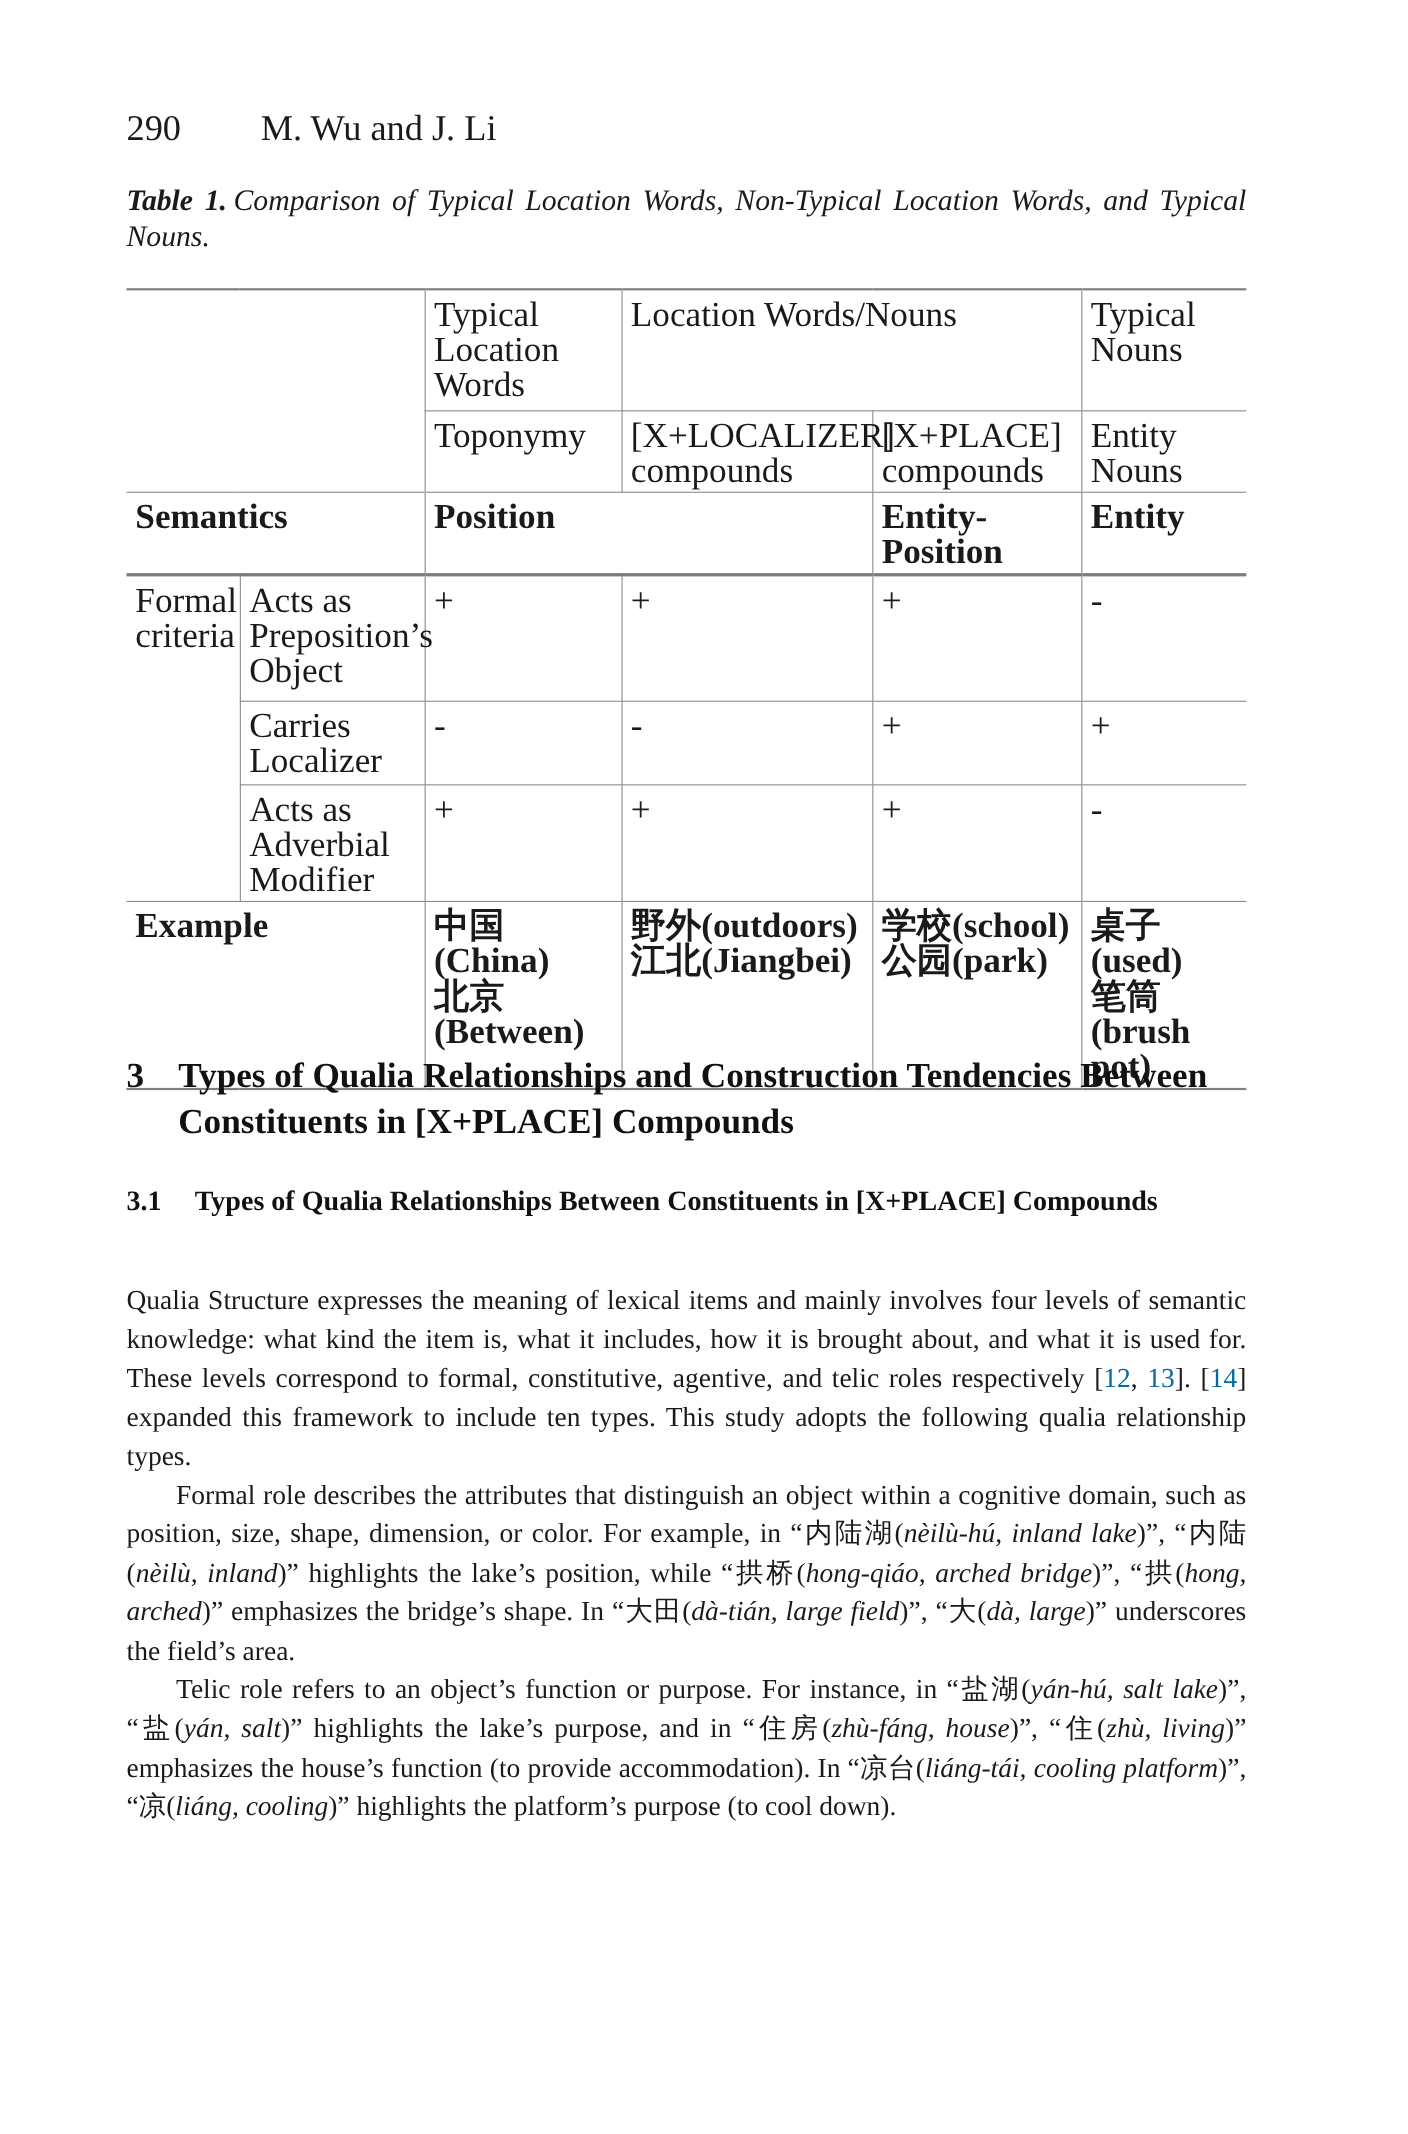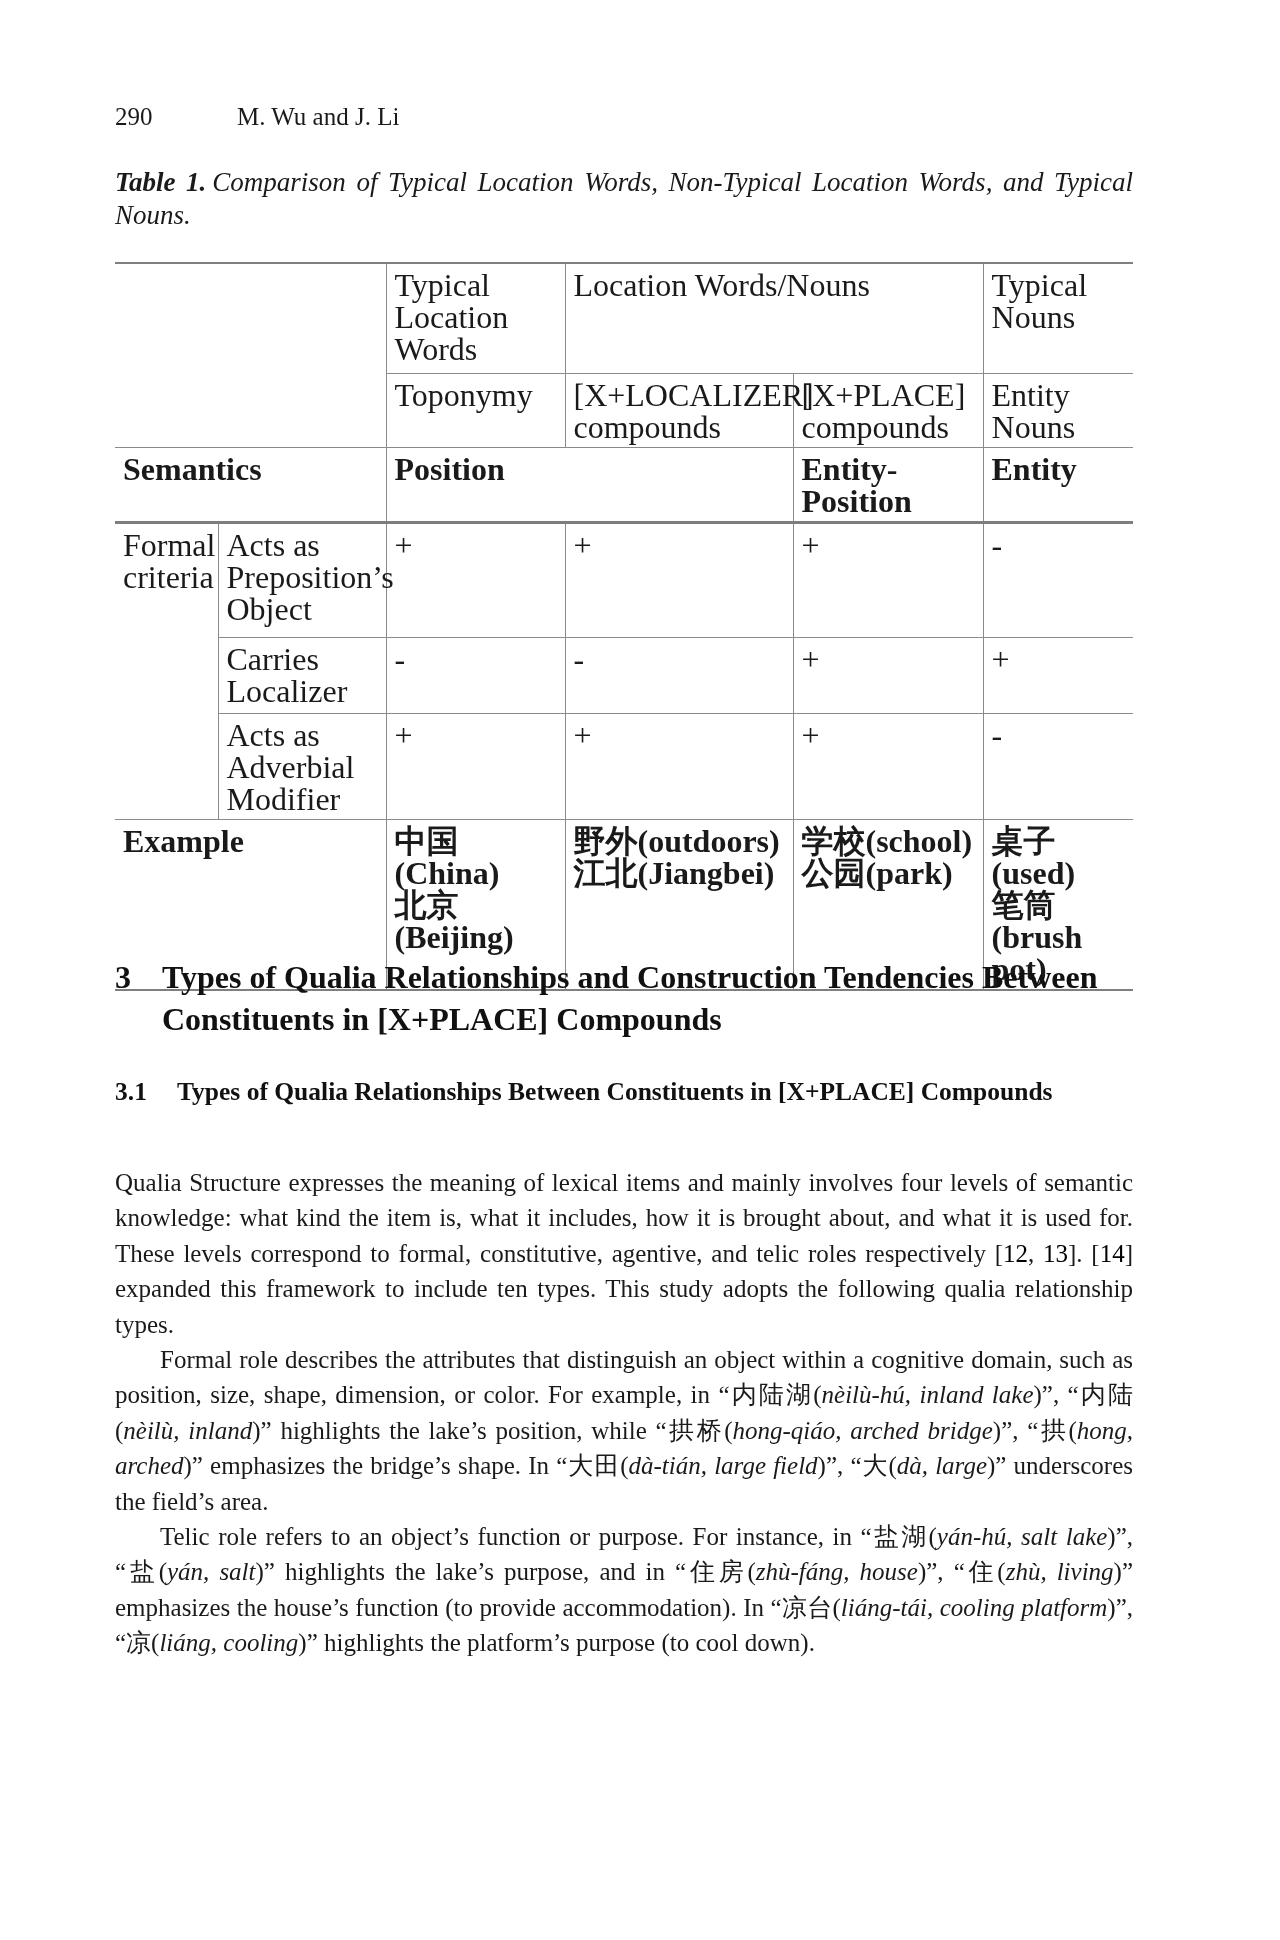--- a/index.html
+++ b/index.html
@@ -9,7 +9,7 @@
     color: #1a1a1a;
   }
   .running-head {
-    position: absolute; top: 102px; left: 115px; font-size: 25px; line-height: 30px;
+    position: absolute; top: 102px; left: 115px; font-size: 33px; line-height: 30px;
   }
   .running-head .author { position: absolute; left: 122px; white-space: nowrap; }
   .caption {

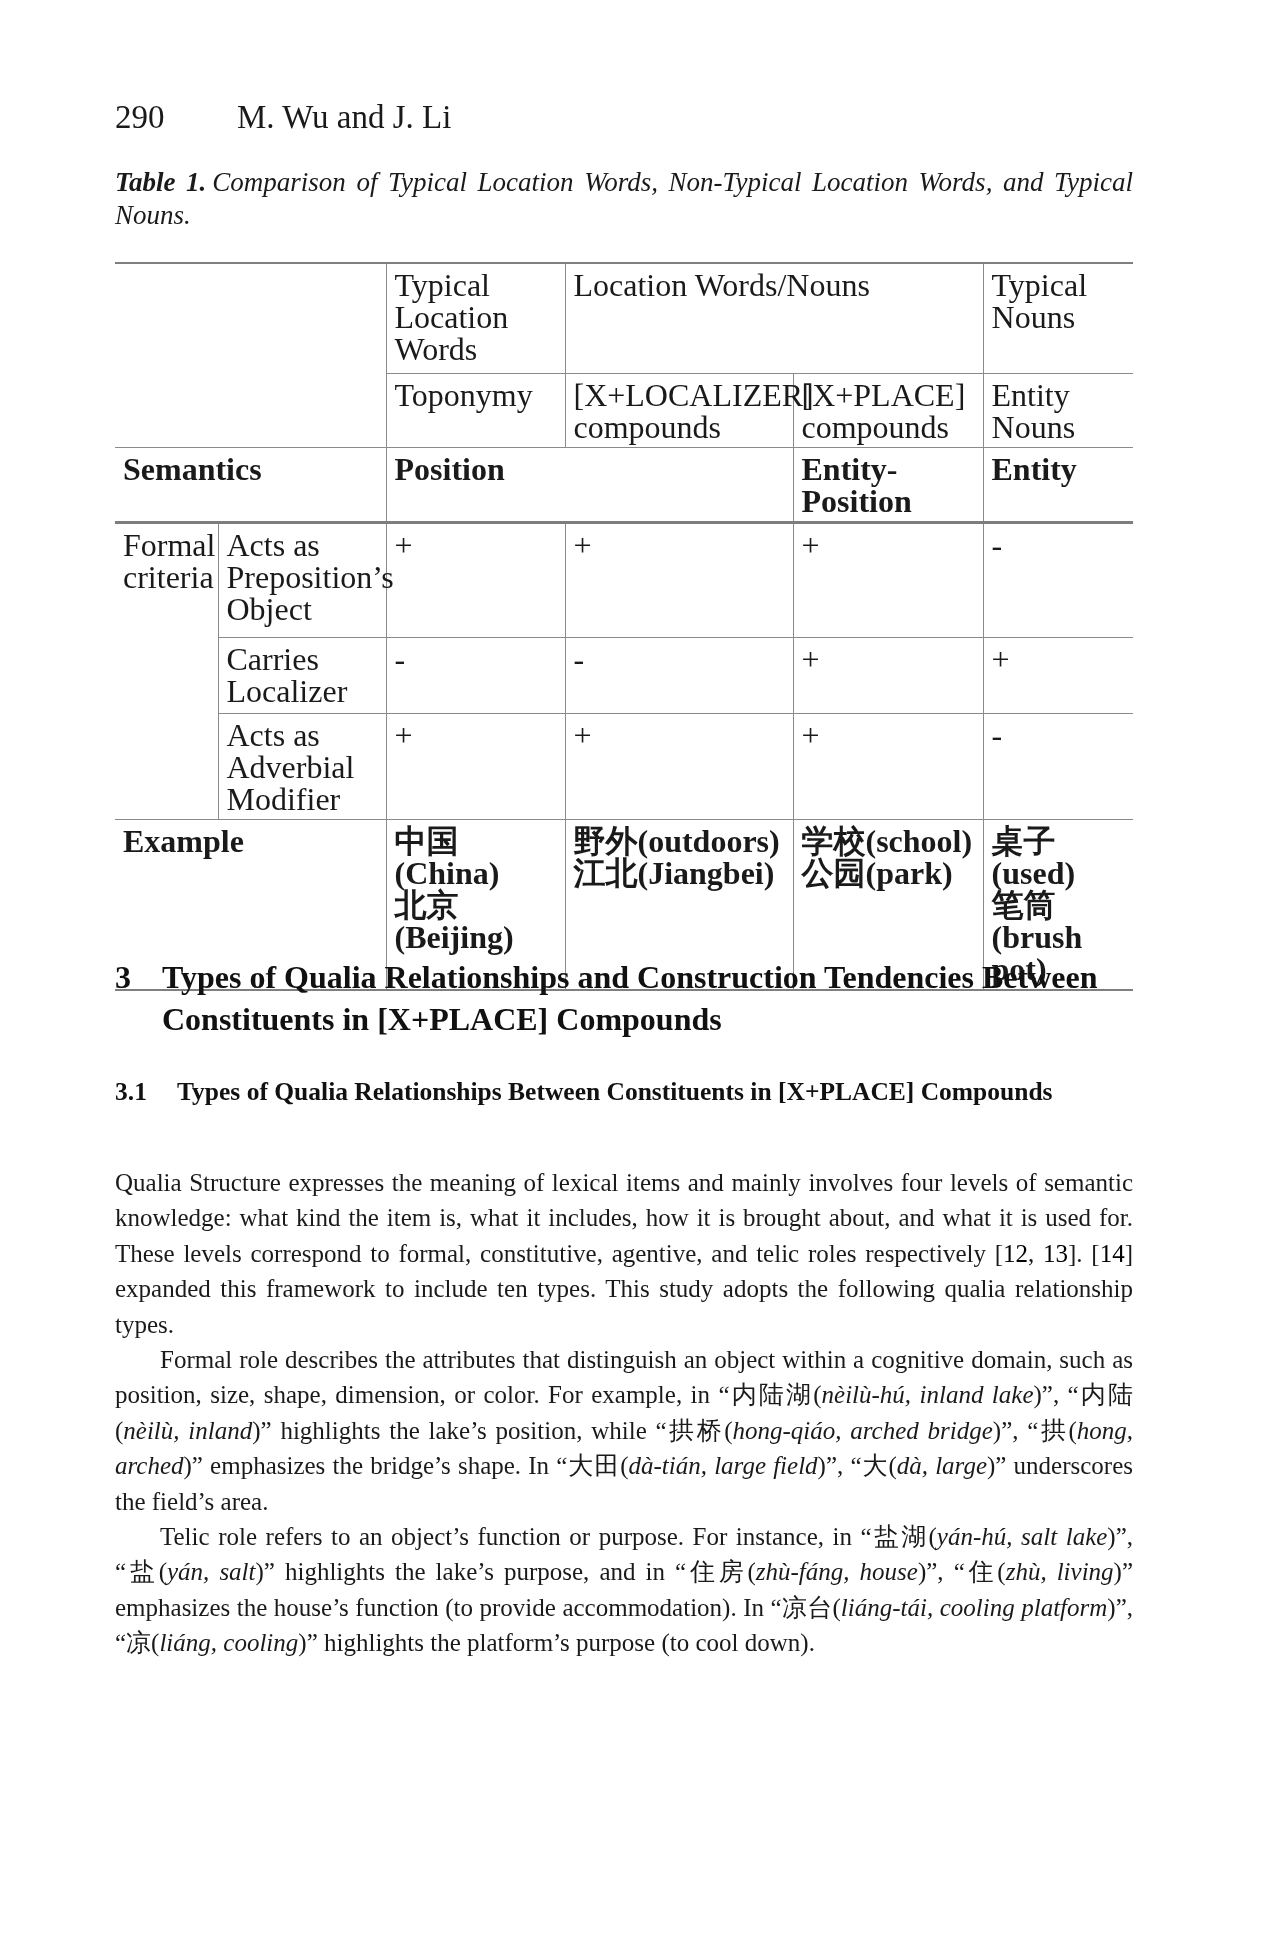--- a/index.html
+++ b/index.html
@@ -126,7 +126,7 @@
     <td colspan="2">Example</td>
     <td>
           <div>中国(China)</div>
-          <div>北京(Beijing)</div>
+          <div>北京(Between)</div>
         </td>
     <td>
           <div>野外(outdoors)</div>

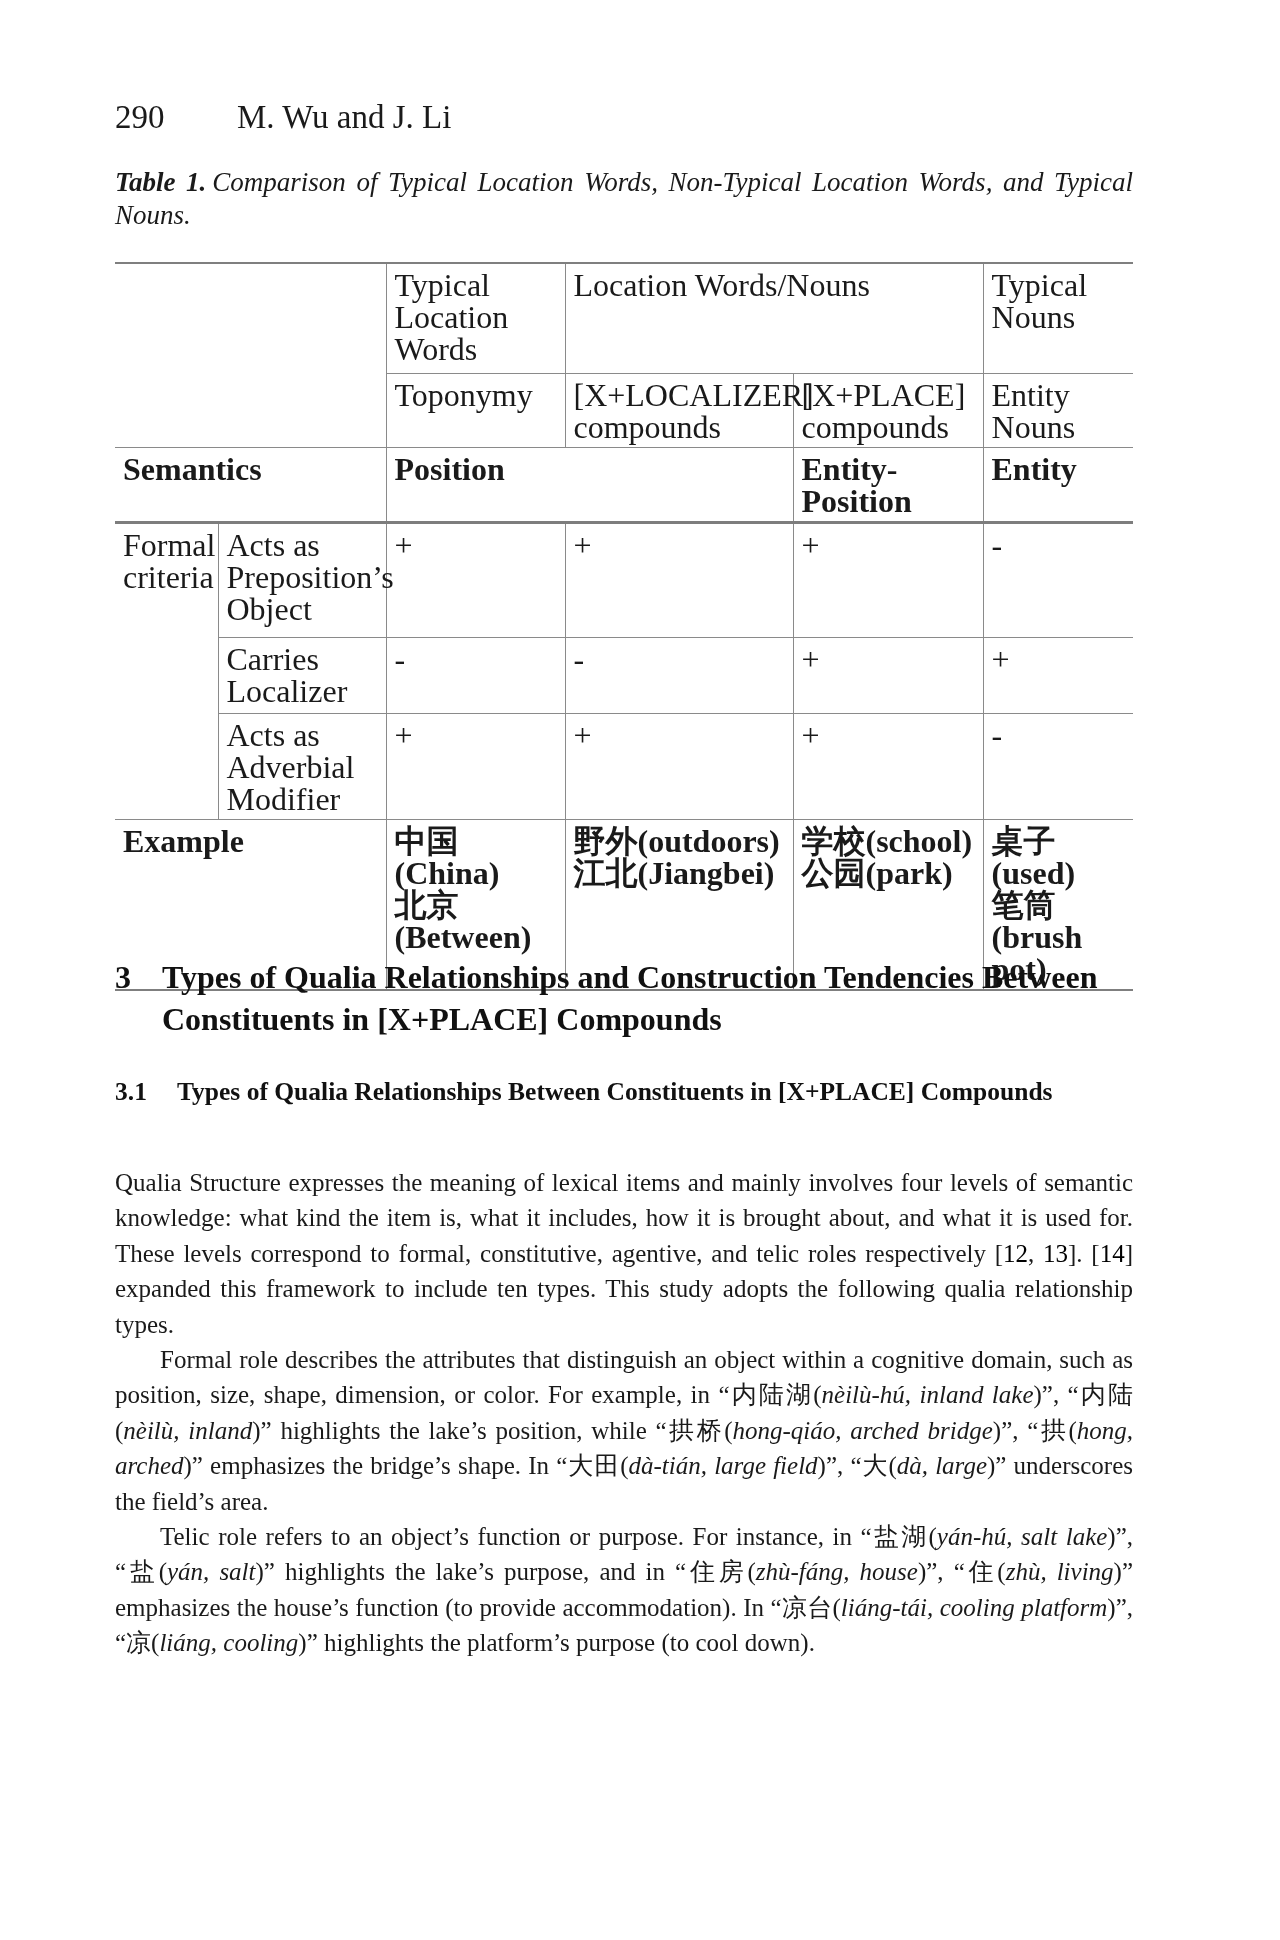--- a/index.html
+++ b/index.html
@@ -58,7 +58,7 @@
   }
   .body-text p { margin: 0; }
   .body-text p.indent { text-indent: 45px; }
-  .cite { color: #000000; text-decoration: none; }
+  .cite { color: #0369a1; text-decoration: none; }
 </style>
 </head>
 <body>

